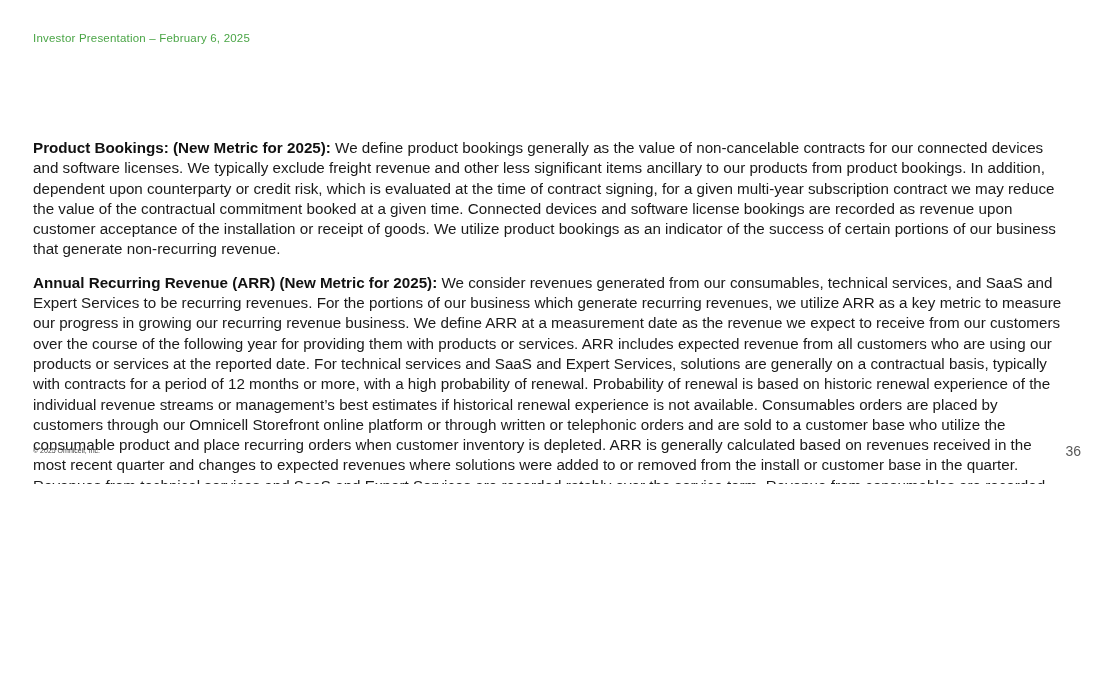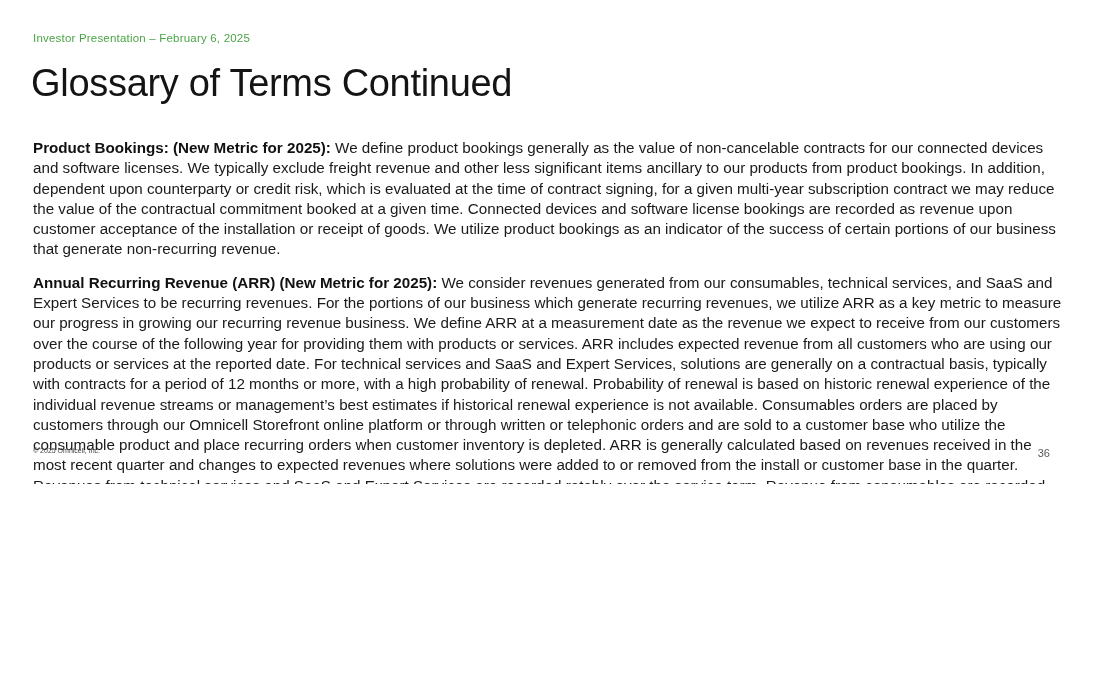--- a/index.html
+++ b/index.html
@@ -75,7 +75,6 @@
 
   <div class="eyebrow">Investor Presentation – February 6, 2025</div>
 
-  <h1 class="title">Glossary of Terms Continued</h1>
 
   <div class="content">
 

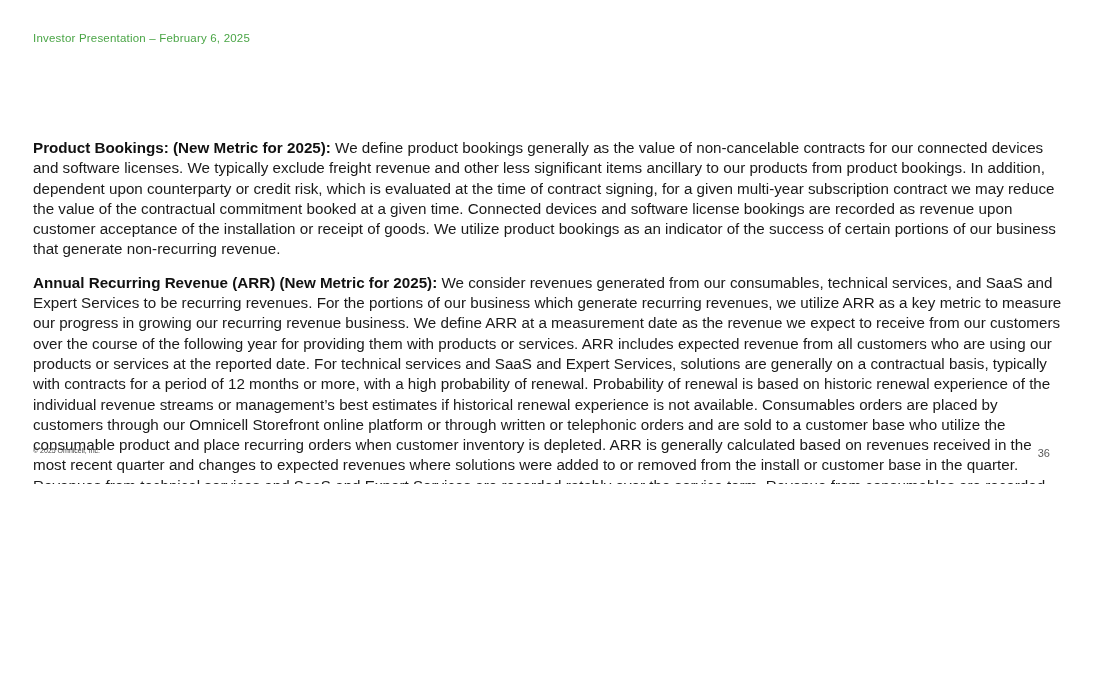--- a/index.html
+++ b/index.html
@@ -62,9 +62,9 @@
   }
   .page-number {
     position: absolute;
-    right: 50px;
+    right: 19px;
     bottom: 25px;
-    font-size: 11px;
+    font-size: 14px;
     color: #595959;
   }
 </style>

